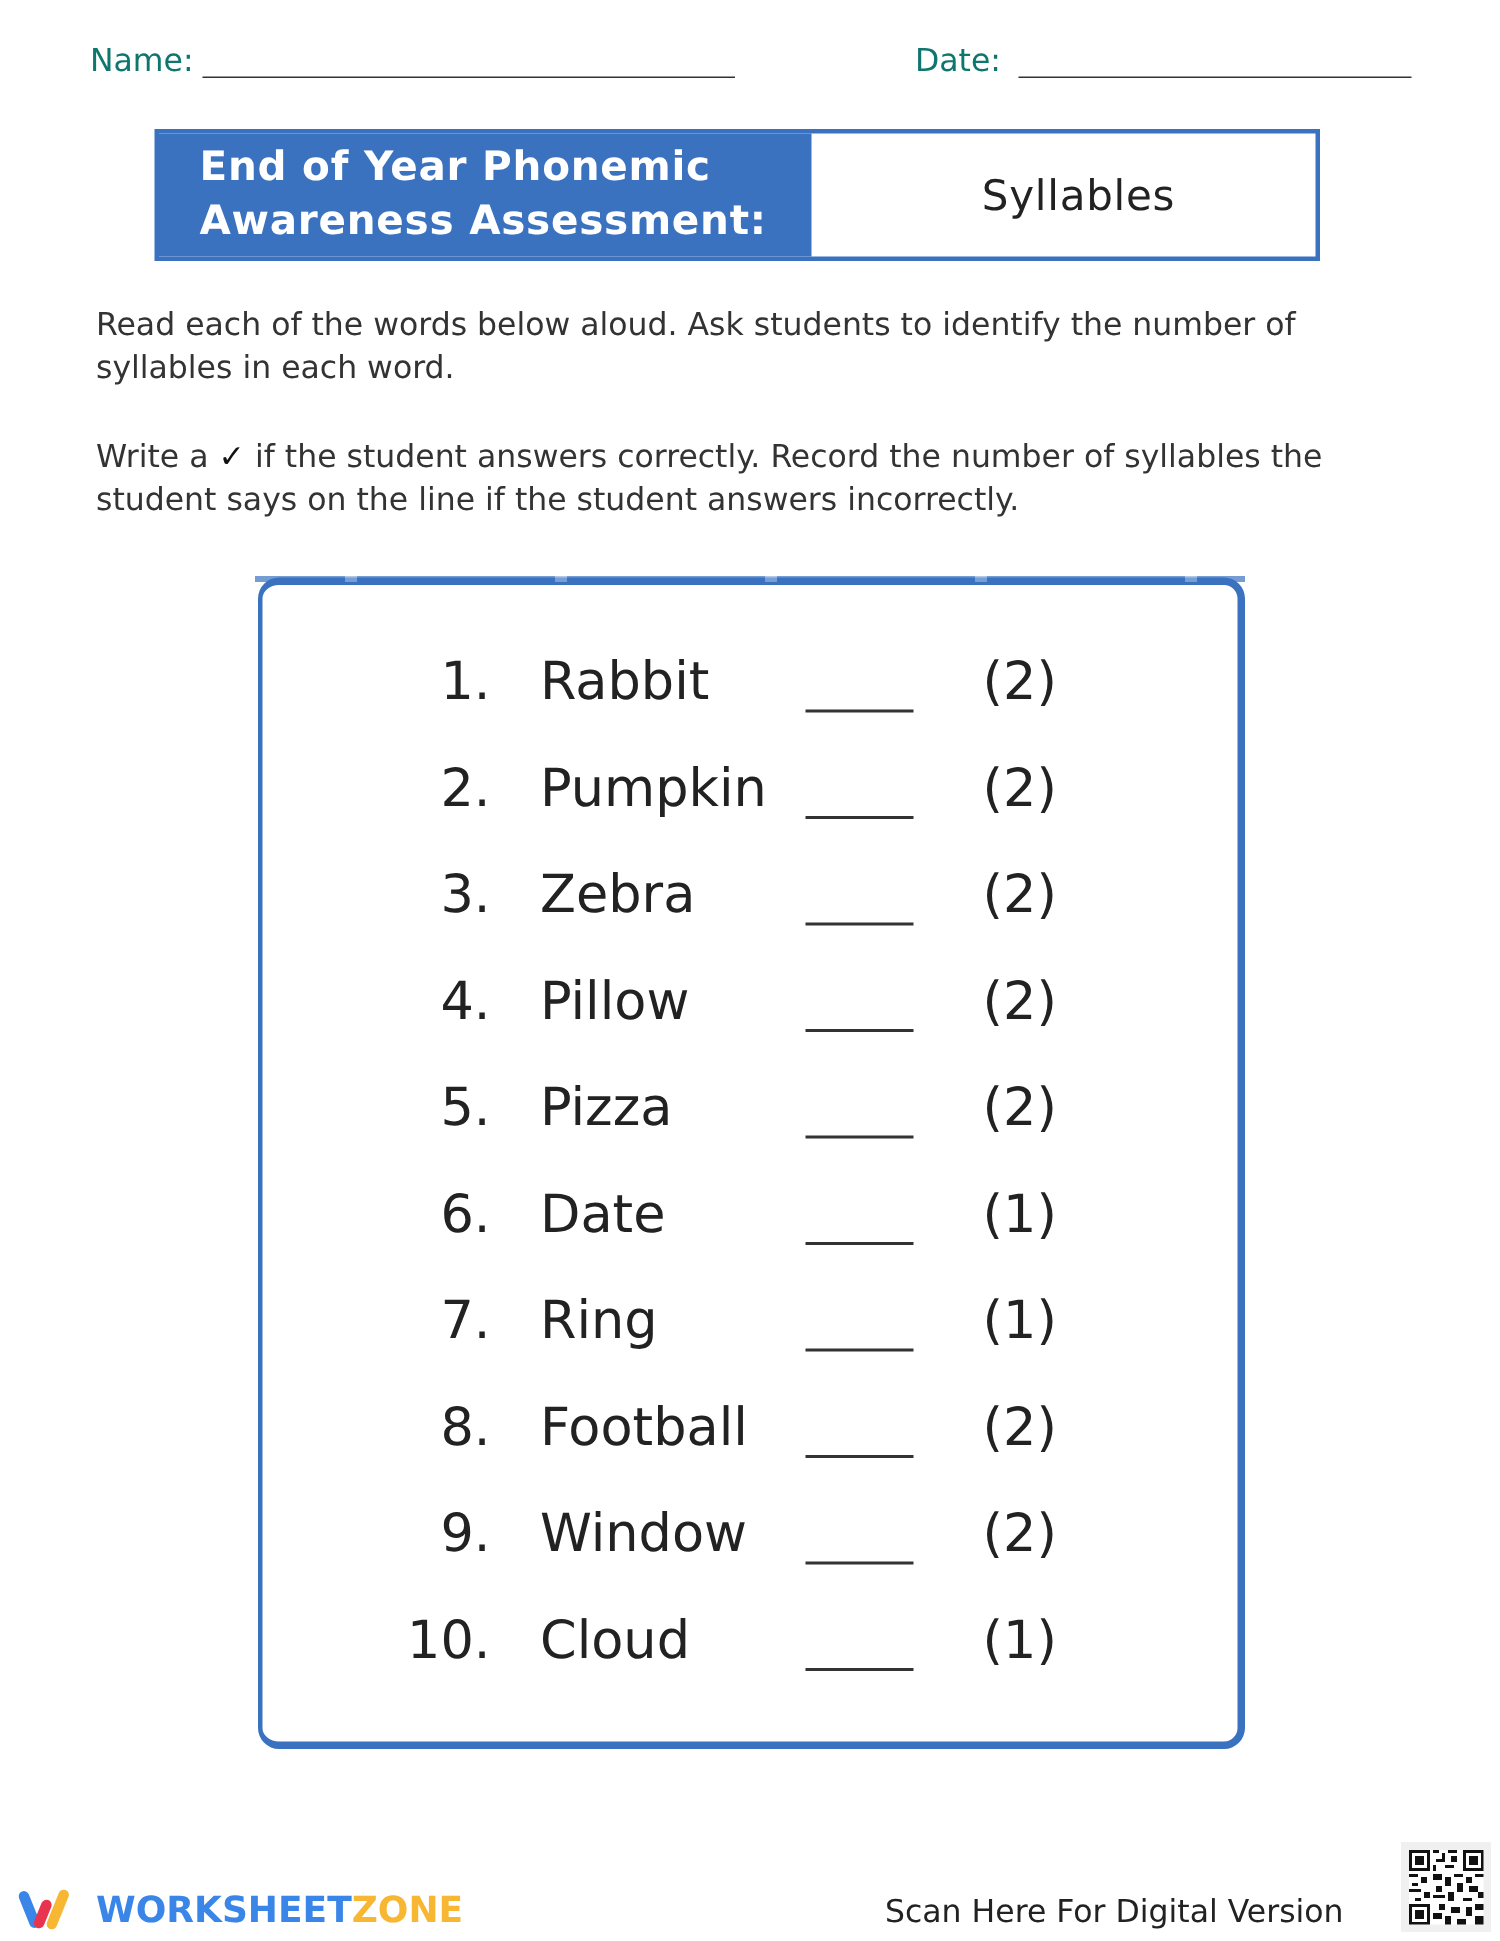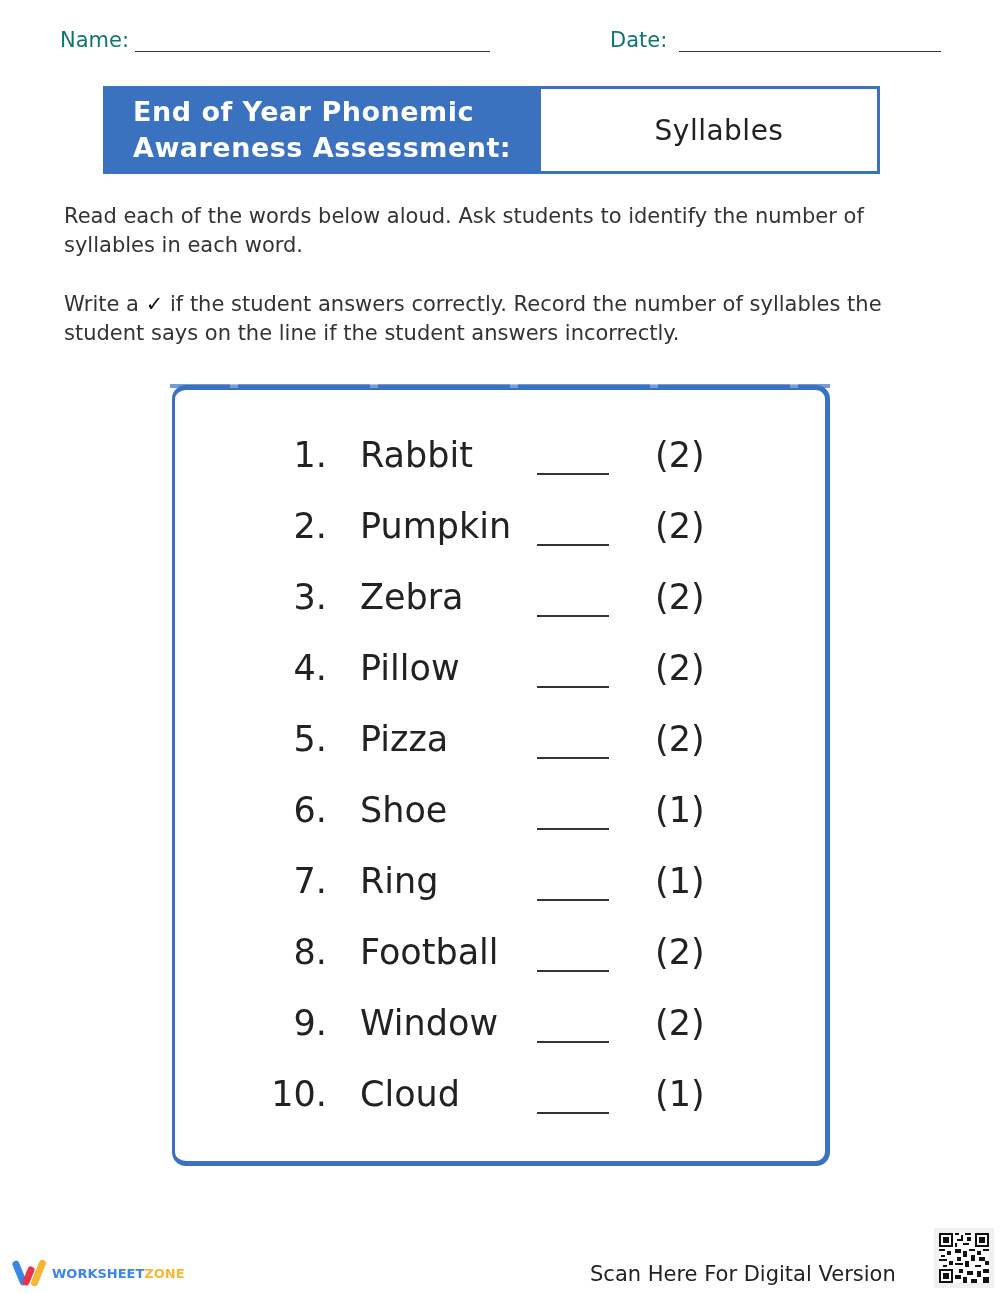--- a/index.html
+++ b/index.html
@@ -102,7 +102,7 @@
   </div>
   <div class="row">
     <span class="num">6.</span>
-    <span class="word">Shoe</span>
+    <span class="word">Date</span>
     <span class="blank"></span>
     <span class="ans">(1)</span>
   </div>

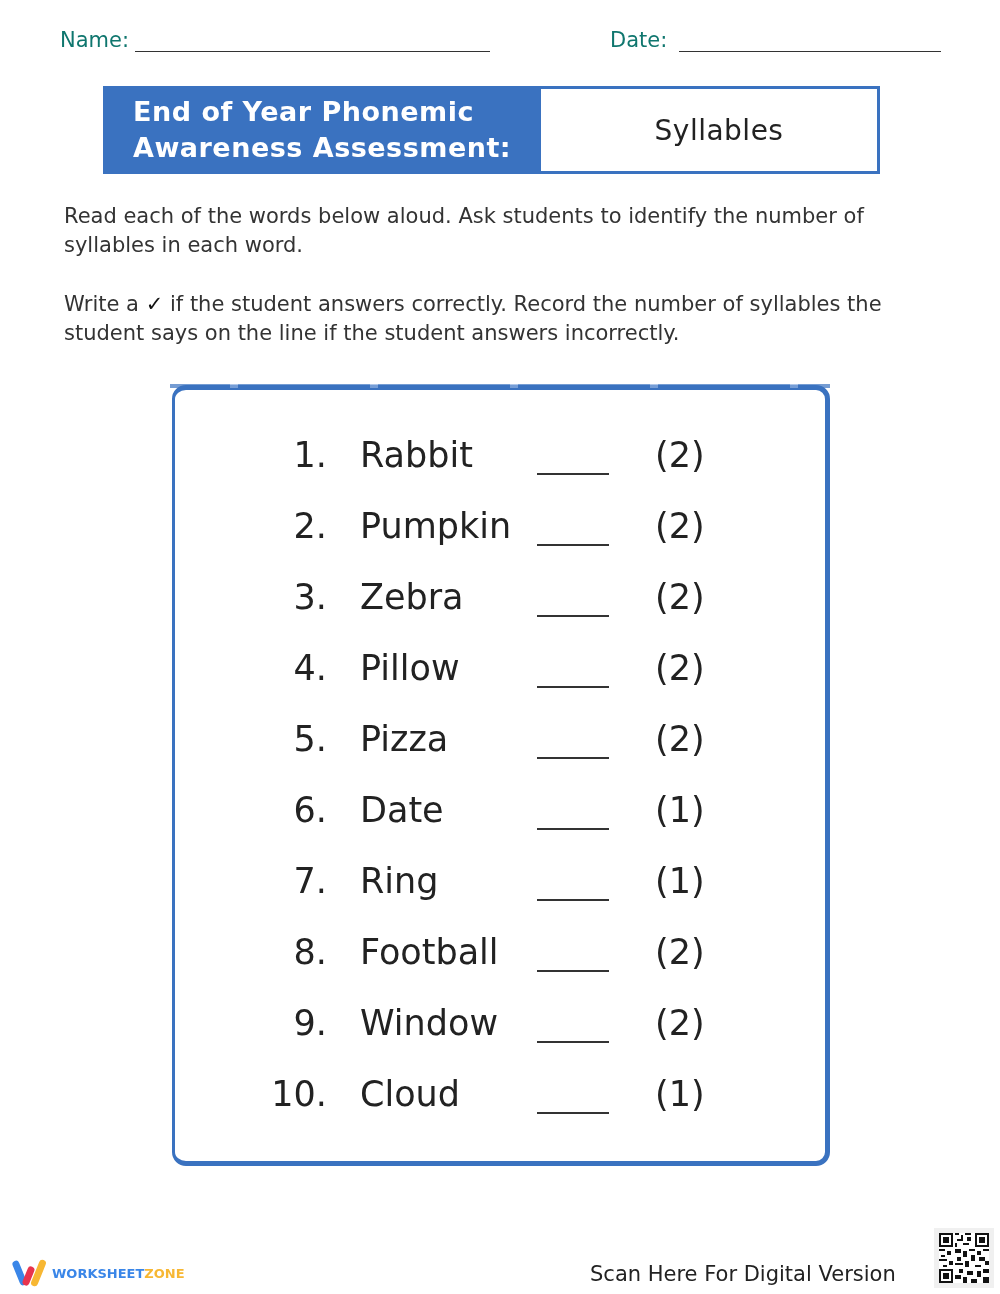--- a/index.html
+++ b/index.html
@@ -32,7 +32,7 @@
   .footer-logo { position: absolute; left: 12px; top: 1258px; display: flex; align-items: center; }
   .logo-mark { width: 36px; height: 30px; position: relative; }
   .logo-mark span { position: absolute; width: 7px; border-radius: 4px; }
-  .logo-text { font-weight: bold; font-size: 13px; margin-left: 4px; letter-spacing: 0; }
+  .logo-text { font-weight: bold; font-size: 24px; margin-left: 16px; letter-spacing: 0; }
   .logo-text .w { color: #3a86e8; }
   .logo-text .z { color: #f7b733; }
 

